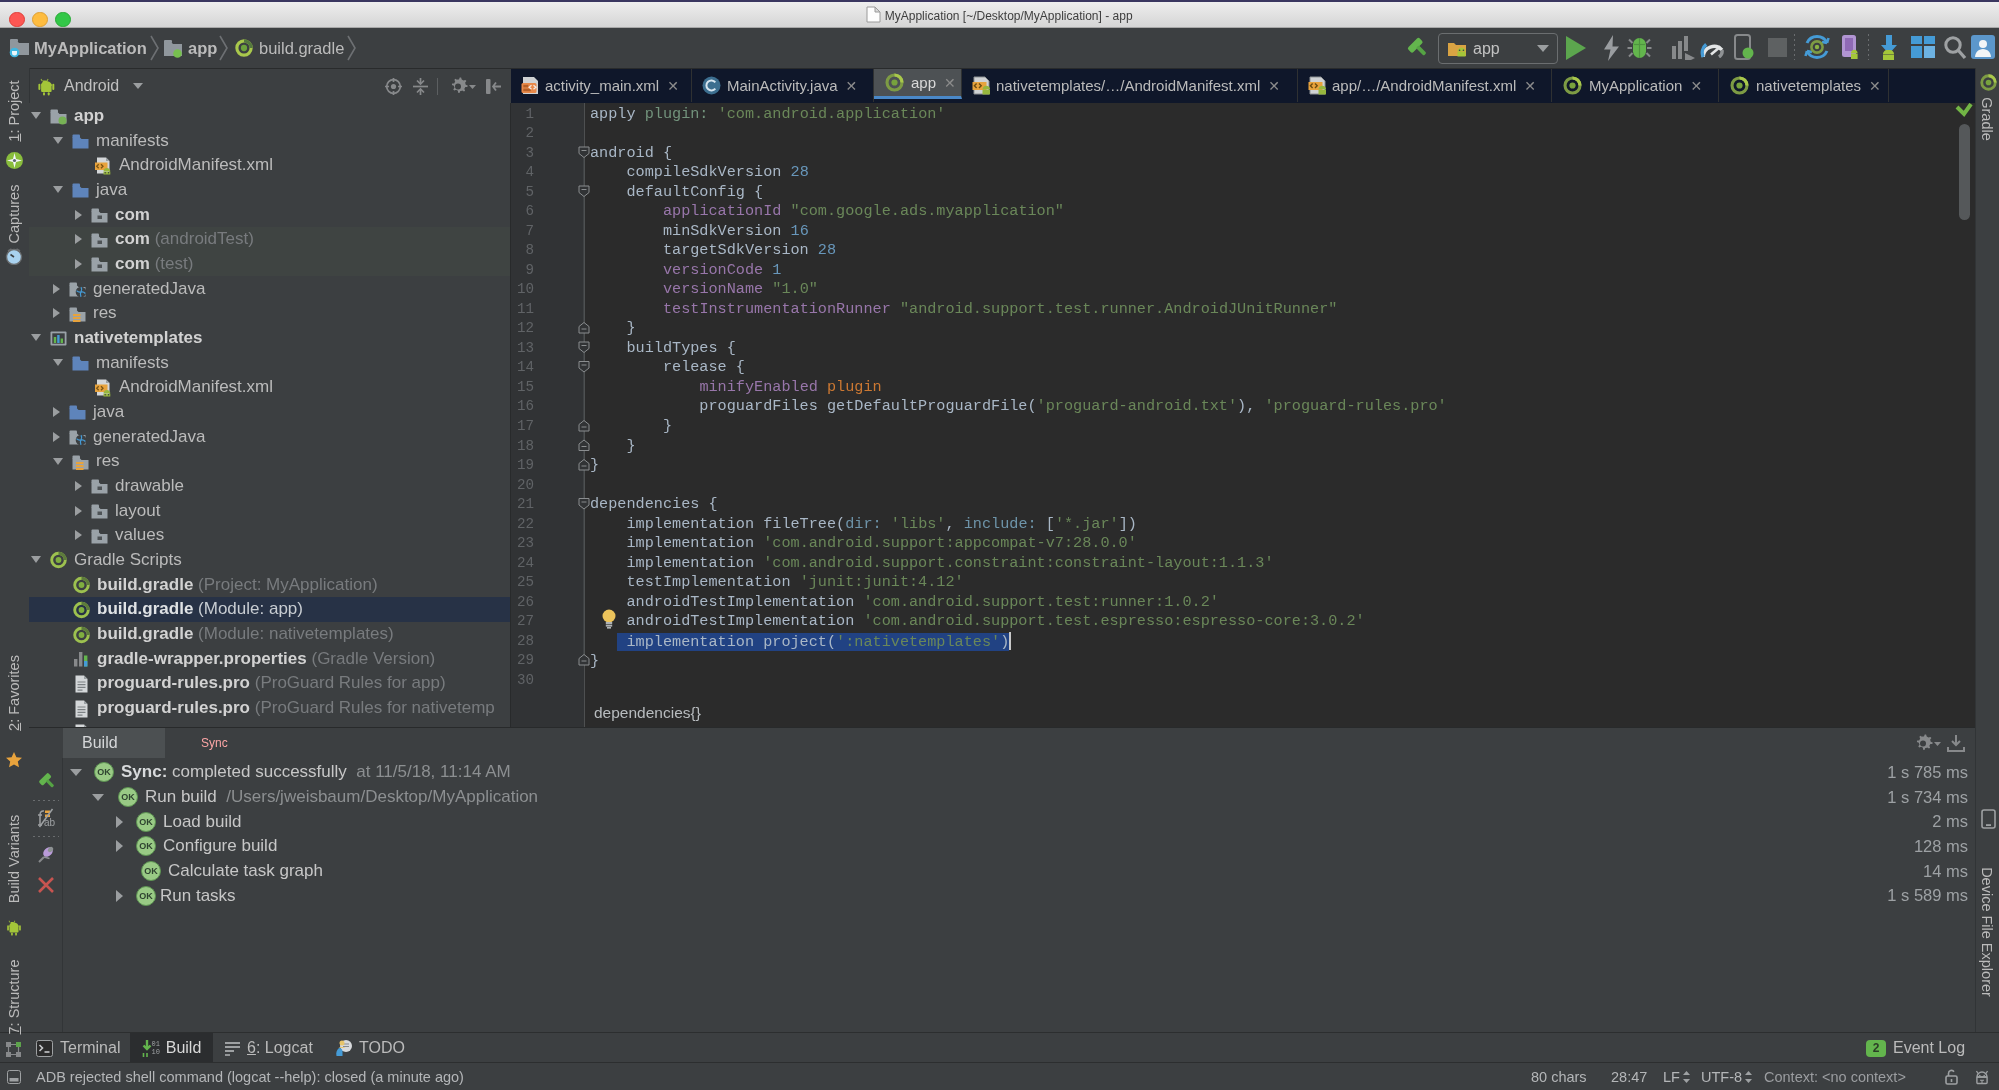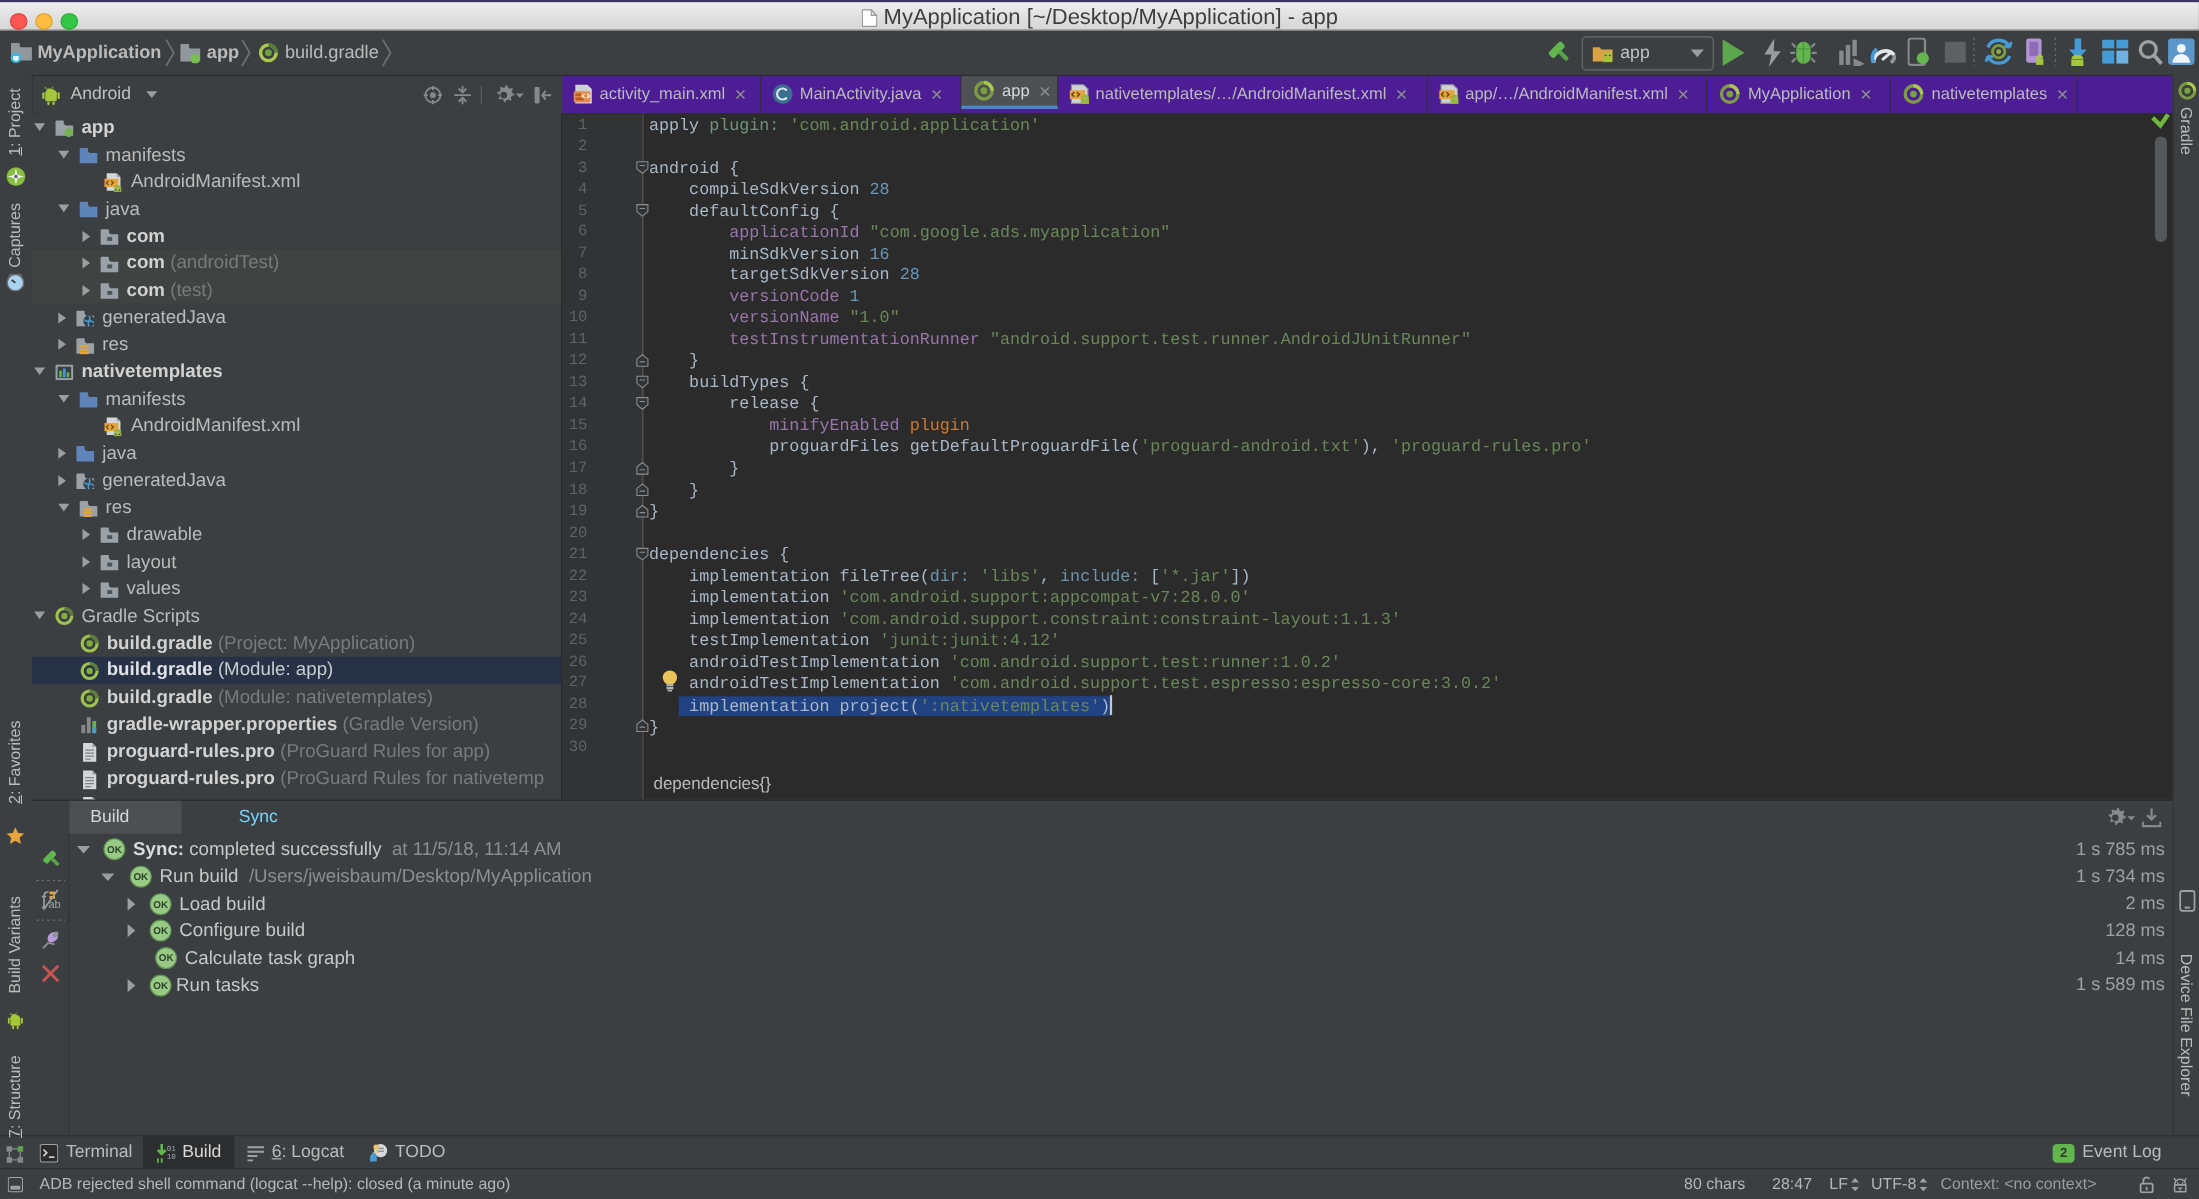--- a/index.html
+++ b/index.html
@@ -9,7 +9,7 @@
 #topline{left:0;top:0;width:1999px;height:2px;background:#3a3760;}
 #titlebar{left:0;top:2px;width:1999px;height:25px;background:linear-gradient(#eeeeee,#d5d5d5);border-bottom:1px solid #a8a8a8;}
 .light{position:absolute;top:9.5px;width:13.5px;height:13.5px;border-radius:50%;}
-#titletext{position:absolute;top:3px;left:0;width:100%;text-align:center;font-size:20px;color:#3e3e3e;line-height:22px;}
+#titletext{position:absolute;top:3px;left:0;width:100%;text-align:center;font-size:12px;color:#3e3e3e;line-height:22px;}
 
 #navbar{left:0;top:28px;width:1999px;height:40px;background:#3c3f41;border-bottom:1px solid #292b2c;}
 .crumb{font-size:16.5px;font-weight:bold;color:#bbbbbb;}

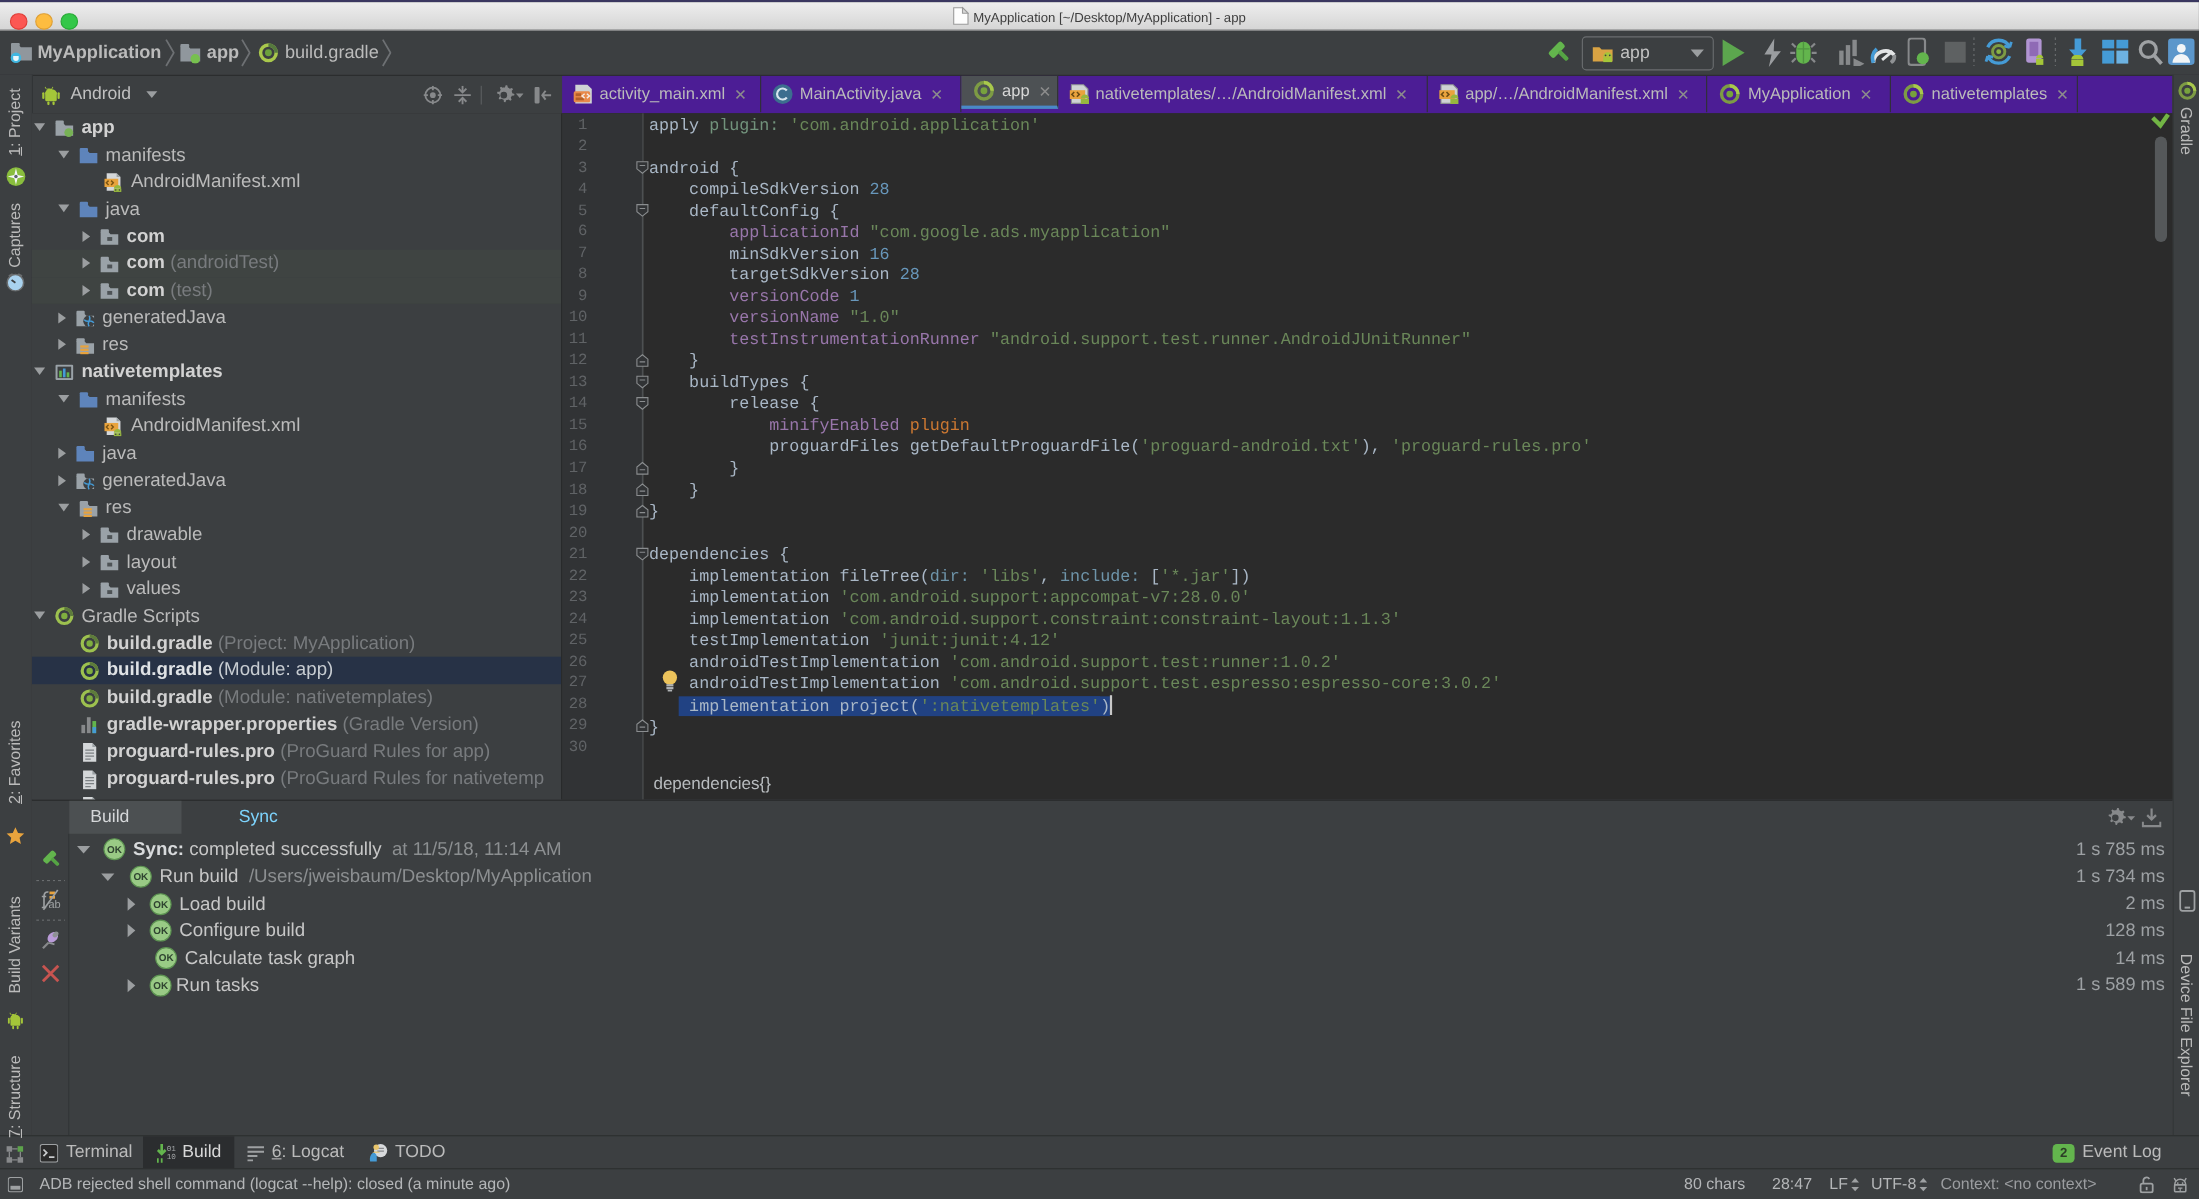--- a/index.html
+++ b/index.html
@@ -15,7 +15,7 @@
 .crumb{font-size:16.5px;font-weight:bold;color:#bbbbbb;}
 
 #phdr{left:29px;top:69px;width:481px;height:34px;background:#3c3f41;border-bottom:1px solid #2b2d2e;text-align:center;}
-#tabbar{left:511px;top:69px;width:1464px;height:34px;background:#4c1d95;border-bottom:1px solid #2b2d2e;display:flex;}
+#tabbar{left:511px;top:69px;width:1464px;height:34px;background:#0f172a;border-bottom:1px solid #2b2d2e;display:flex;}
 .tab{box-sizing:border-box;height:33px;display:flex;align-items:center;border-right:1px solid #2f3132;padding:0 10px;color:#bbbbbb;font-size:15px;white-space:nowrap;}
 .tab .x{color:#8c8c8c;font-size:14px;margin-left:8px;}
 .tab.act{background:#4d5154;border-bottom:3px solid #4a88c8;height:30px;color:#d8d8d8;}

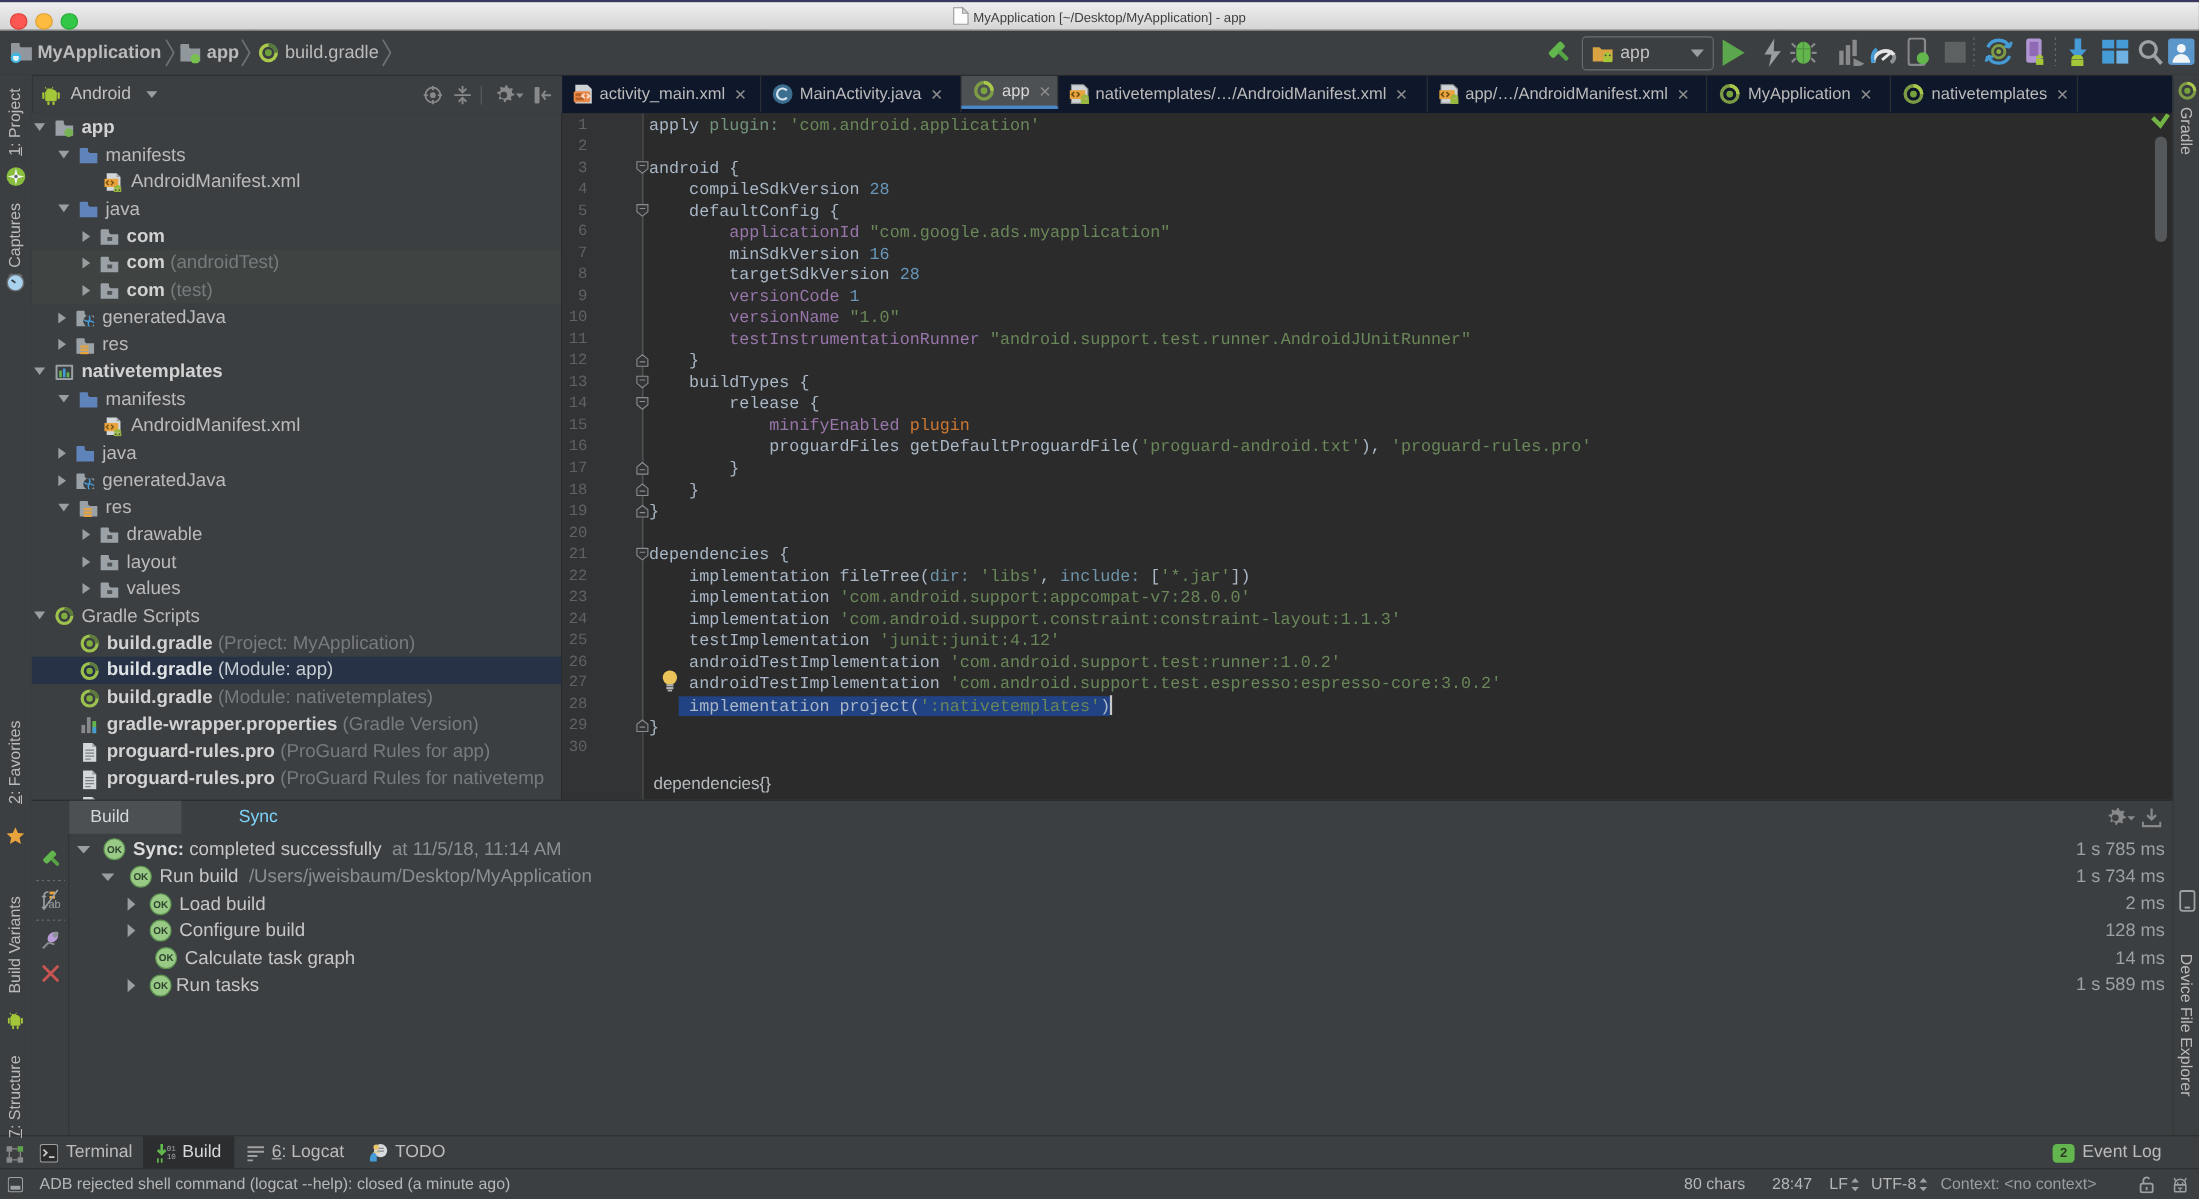--- a/index.html
+++ b/index.html
@@ -511,7 +511,7 @@
 <div class="r" id="bpanel">
   <div id="bphdr">
     <div style="position:absolute;left:34px;top:0;width:102px;height:30px;background:#4c5052;color:#d5d7d9;font-size:16px;display:flex;align-items:center;padding-left:19px;box-sizing:border-box;">Build</div>
-    <div style="position:absolute;left:188px;top:0;height:30px;color:#7dd3fc;font-size:16px;display:flex;align-items:center;">Sync</div>
+    <div style="position:absolute;left:172px;top:0;height:30px;color:#fca5a5;font-size:12px;display:flex;align-items:center;">Sync</div>
     <div style="position:absolute;left:1884px;top:6px;"><svg width="28" height="19" viewBox="0 0 28 19">
           <g transform="translate(1,0)" fill="#87898b">
             <path d="M8 2.6a6 6 0 0 1 2 0l.7-2h1.4l.6 2a6 6 0 0 1 1.7 1l2-.7 1 1.2-1.3 1.7a6 6 0 0 1 .6 1.9l2 .8-.3 1.4-2.1.1a6 6 0 0 1-1 1.7l.8 2-1.1.9-1.8-1.2a6 6 0 0 1-1.9.6l-.8 2-1.4-.2-.2-2.1a6 6 0 0 1-1.7-1l-2 .8-.9-1.1 1.2-1.8a6 6 0 0 1-.6-1.9l-2-.8.2-1.4 2.1-.1a6 6 0 0 1 1-1.7l-.8-2 1.1-.9 1.8 1.2z"></path>

